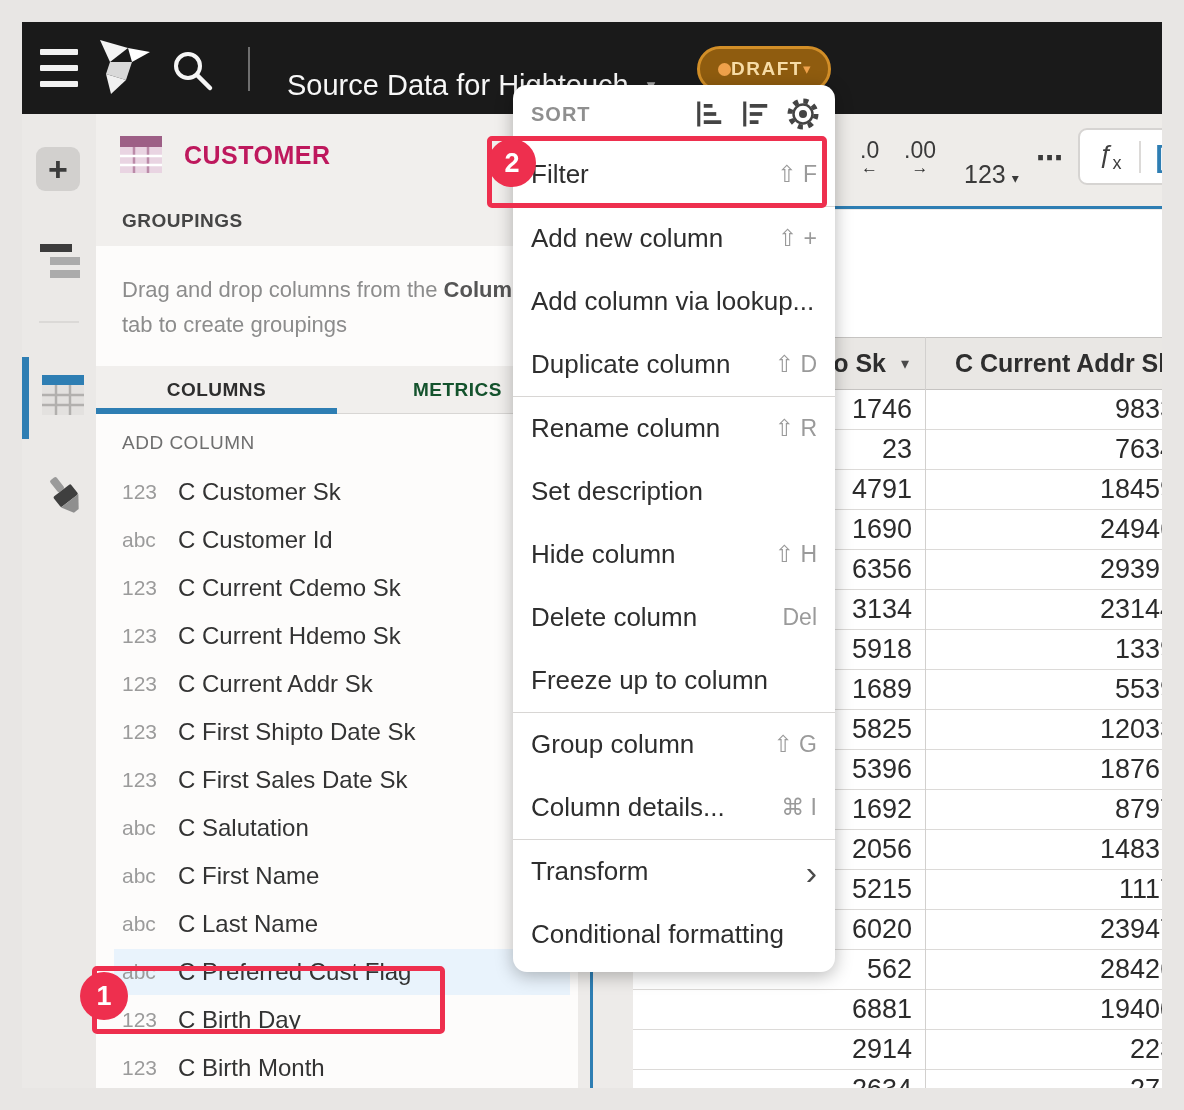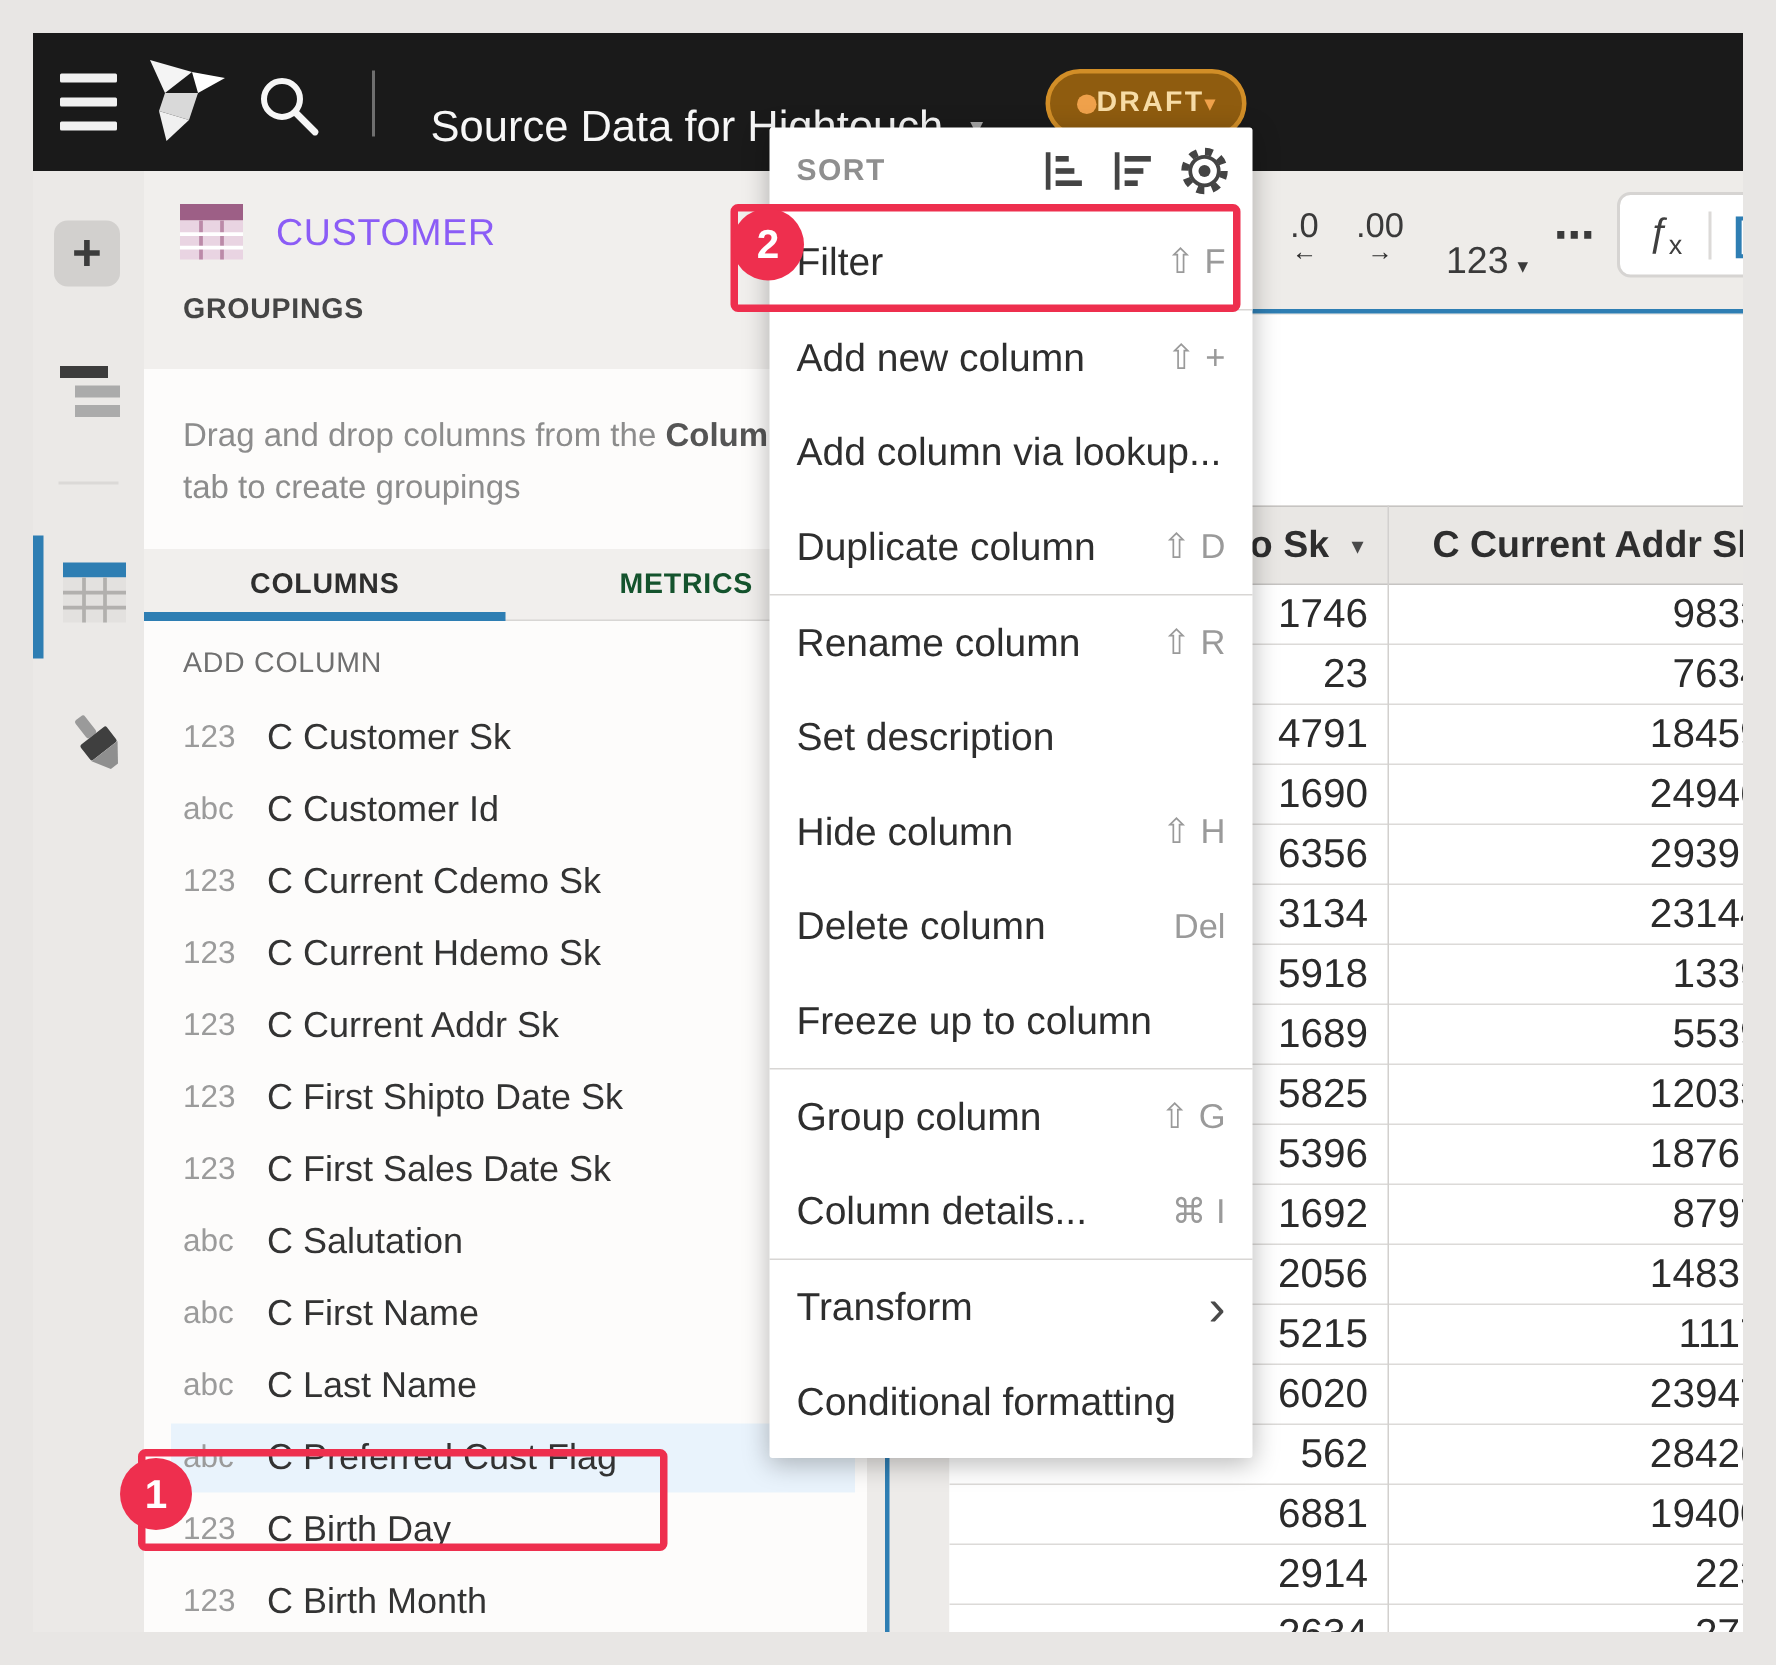--- a/index.html
+++ b/index.html
@@ -86,7 +86,7 @@
   .gc-b{width:250px;padding-right:0px;}
 
   
-  #menu{left:491px;top:63px;width:322px;background:#fff;border-radius:2px;z-index:20;
+  #menu{left:491px;top:63px;width:322px;background:#fff;border-radius:14px;z-index:20;
       box-shadow:0 4px 18px rgba(0,0,0,.28);padding-bottom:6px;}
   .menu-sort{height:58px;display:flex;align-items:center;}
   .sort-label{font-size:20px;font-weight:bold;color:#8f8f8f;letter-spacing:1px;margin-left:18px;}

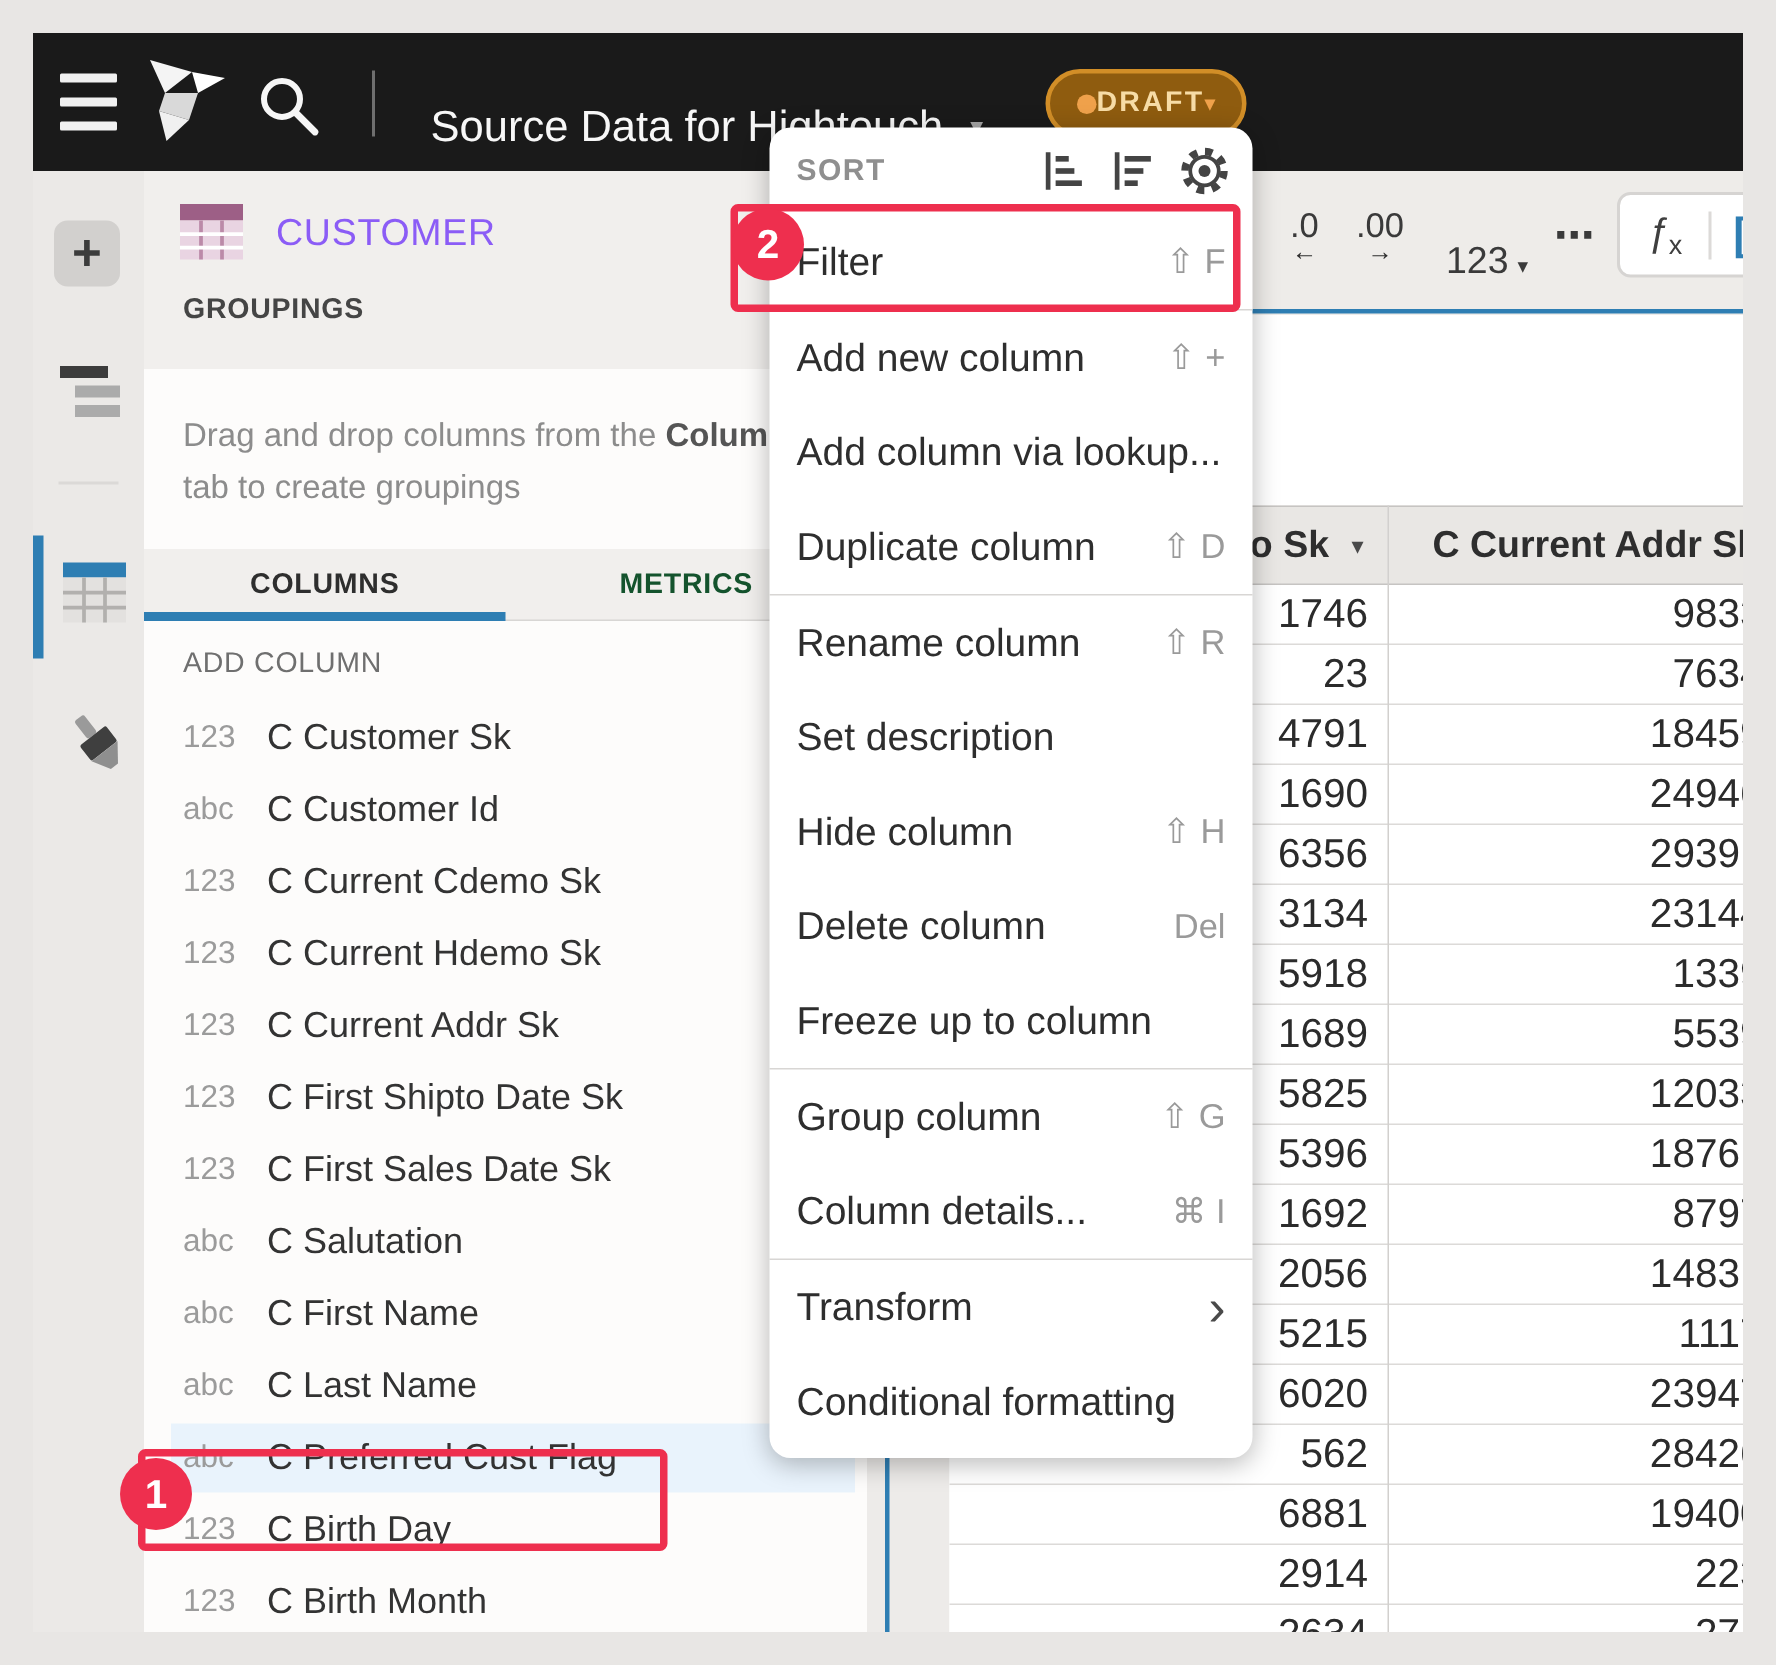--- a/index.html
+++ b/index.html
@@ -31,7 +31,7 @@
   
   #panel{left:74px;top:92px;width:482px;height:974px;background:#fdfcfb;overflow:hidden;z-index:2;}
   .cust-row{left:0;top:0;width:482px;height:82px;background:#f1efed;border-bottom:1px solid #ddDBd9;display:flex;align-items:center;}
-  .cust-name{font-size:25px;font-weight:normal;color:#8b5cf6;letter-spacing:.5px;margin-left:20px;}
+  .cust-name{font-size:25px;font-weight:bold;color:#be185d;letter-spacing:.5px;margin-left:20px;}
   .group-row{left:0;top:82px;width:482px;height:50px;background:#f1efed;border-bottom:1px solid #e0dedc;display:flex;}
   .group-label{font-size:19px;font-weight:bold;color:#454545;letter-spacing:.5px;margin-left:26px;}
   .hint-block{left:0;top:132px;width:482px;height:120px;background:#fdfcfb;}

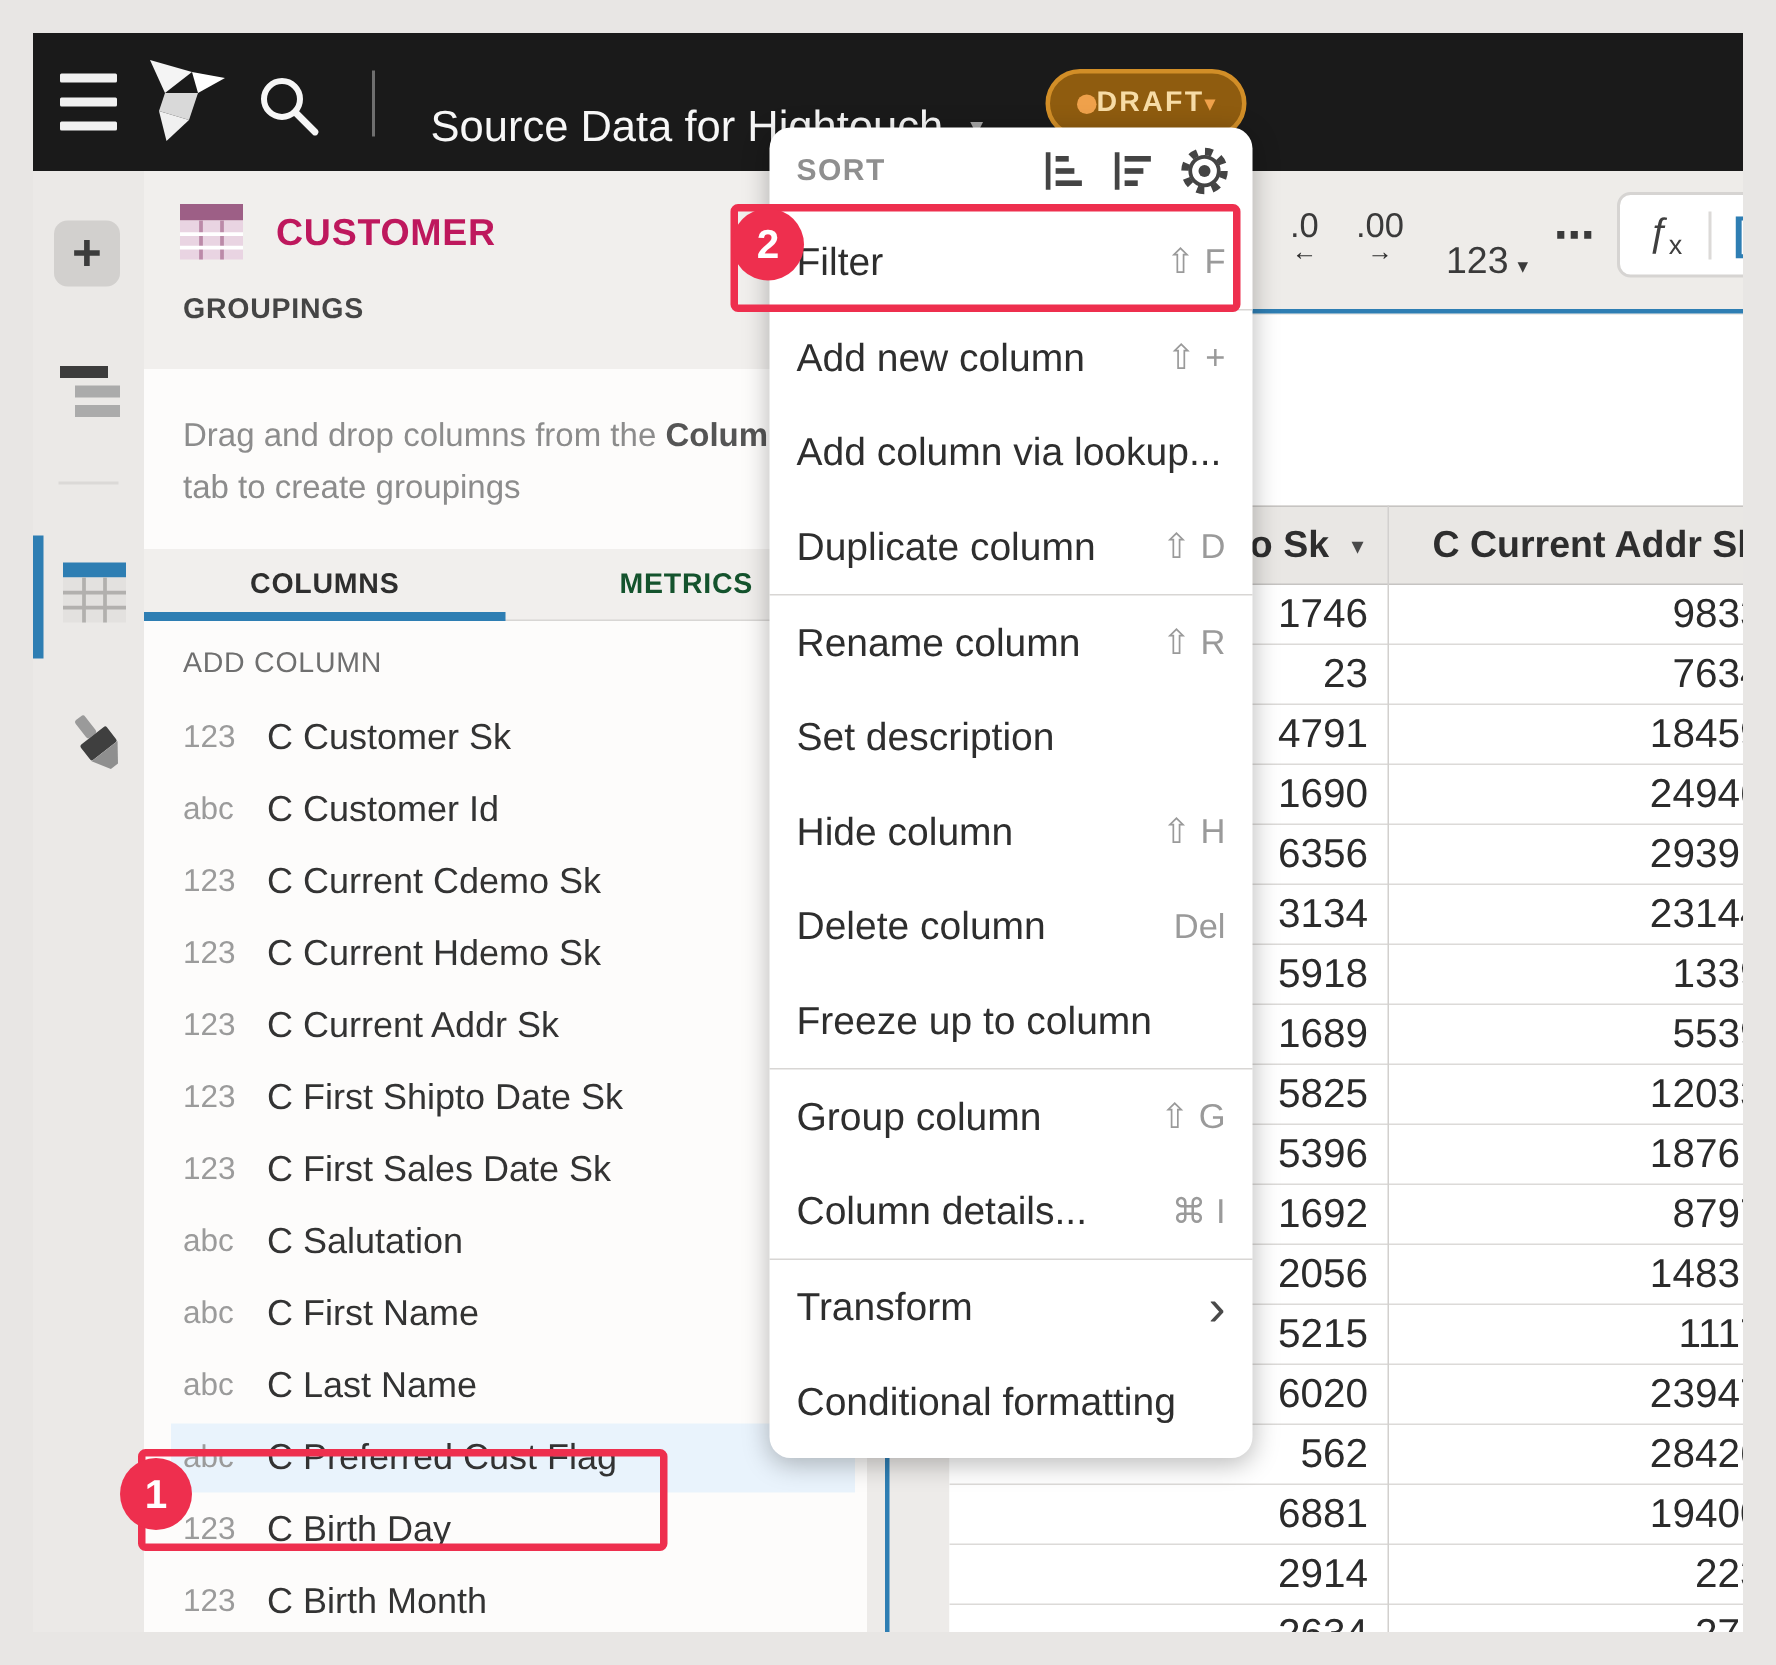--- a/index.html
+++ b/index.html
@@ -32,7 +32,7 @@
   #panel{left:74px;top:92px;width:482px;height:974px;background:#fdfcfb;overflow:hidden;z-index:2;}
   .cust-row{left:0;top:0;width:482px;height:82px;background:#f1efed;border-bottom:1px solid #ddDBd9;display:flex;align-items:center;}
   .cust-name{font-size:25px;font-weight:bold;color:#be185d;letter-spacing:.5px;margin-left:20px;}
-  .group-row{left:0;top:82px;width:482px;height:50px;background:#f1efed;border-bottom:1px solid #e0dedc;display:flex;}
+  .group-row{left:0;top:82px;width:482px;height:50px;background:#f1efed;border-bottom:1px solid #e0dedc;display:flex;align-items:center;}
   .group-label{font-size:19px;font-weight:bold;color:#454545;letter-spacing:.5px;margin-left:26px;}
   .hint-block{left:0;top:132px;width:482px;height:120px;background:#fdfcfb;}
   .hint-text{margin:26px 0 0 26px;font-size:22px;color:#8c8c8c;line-height:35px;white-space:nowrap;}

